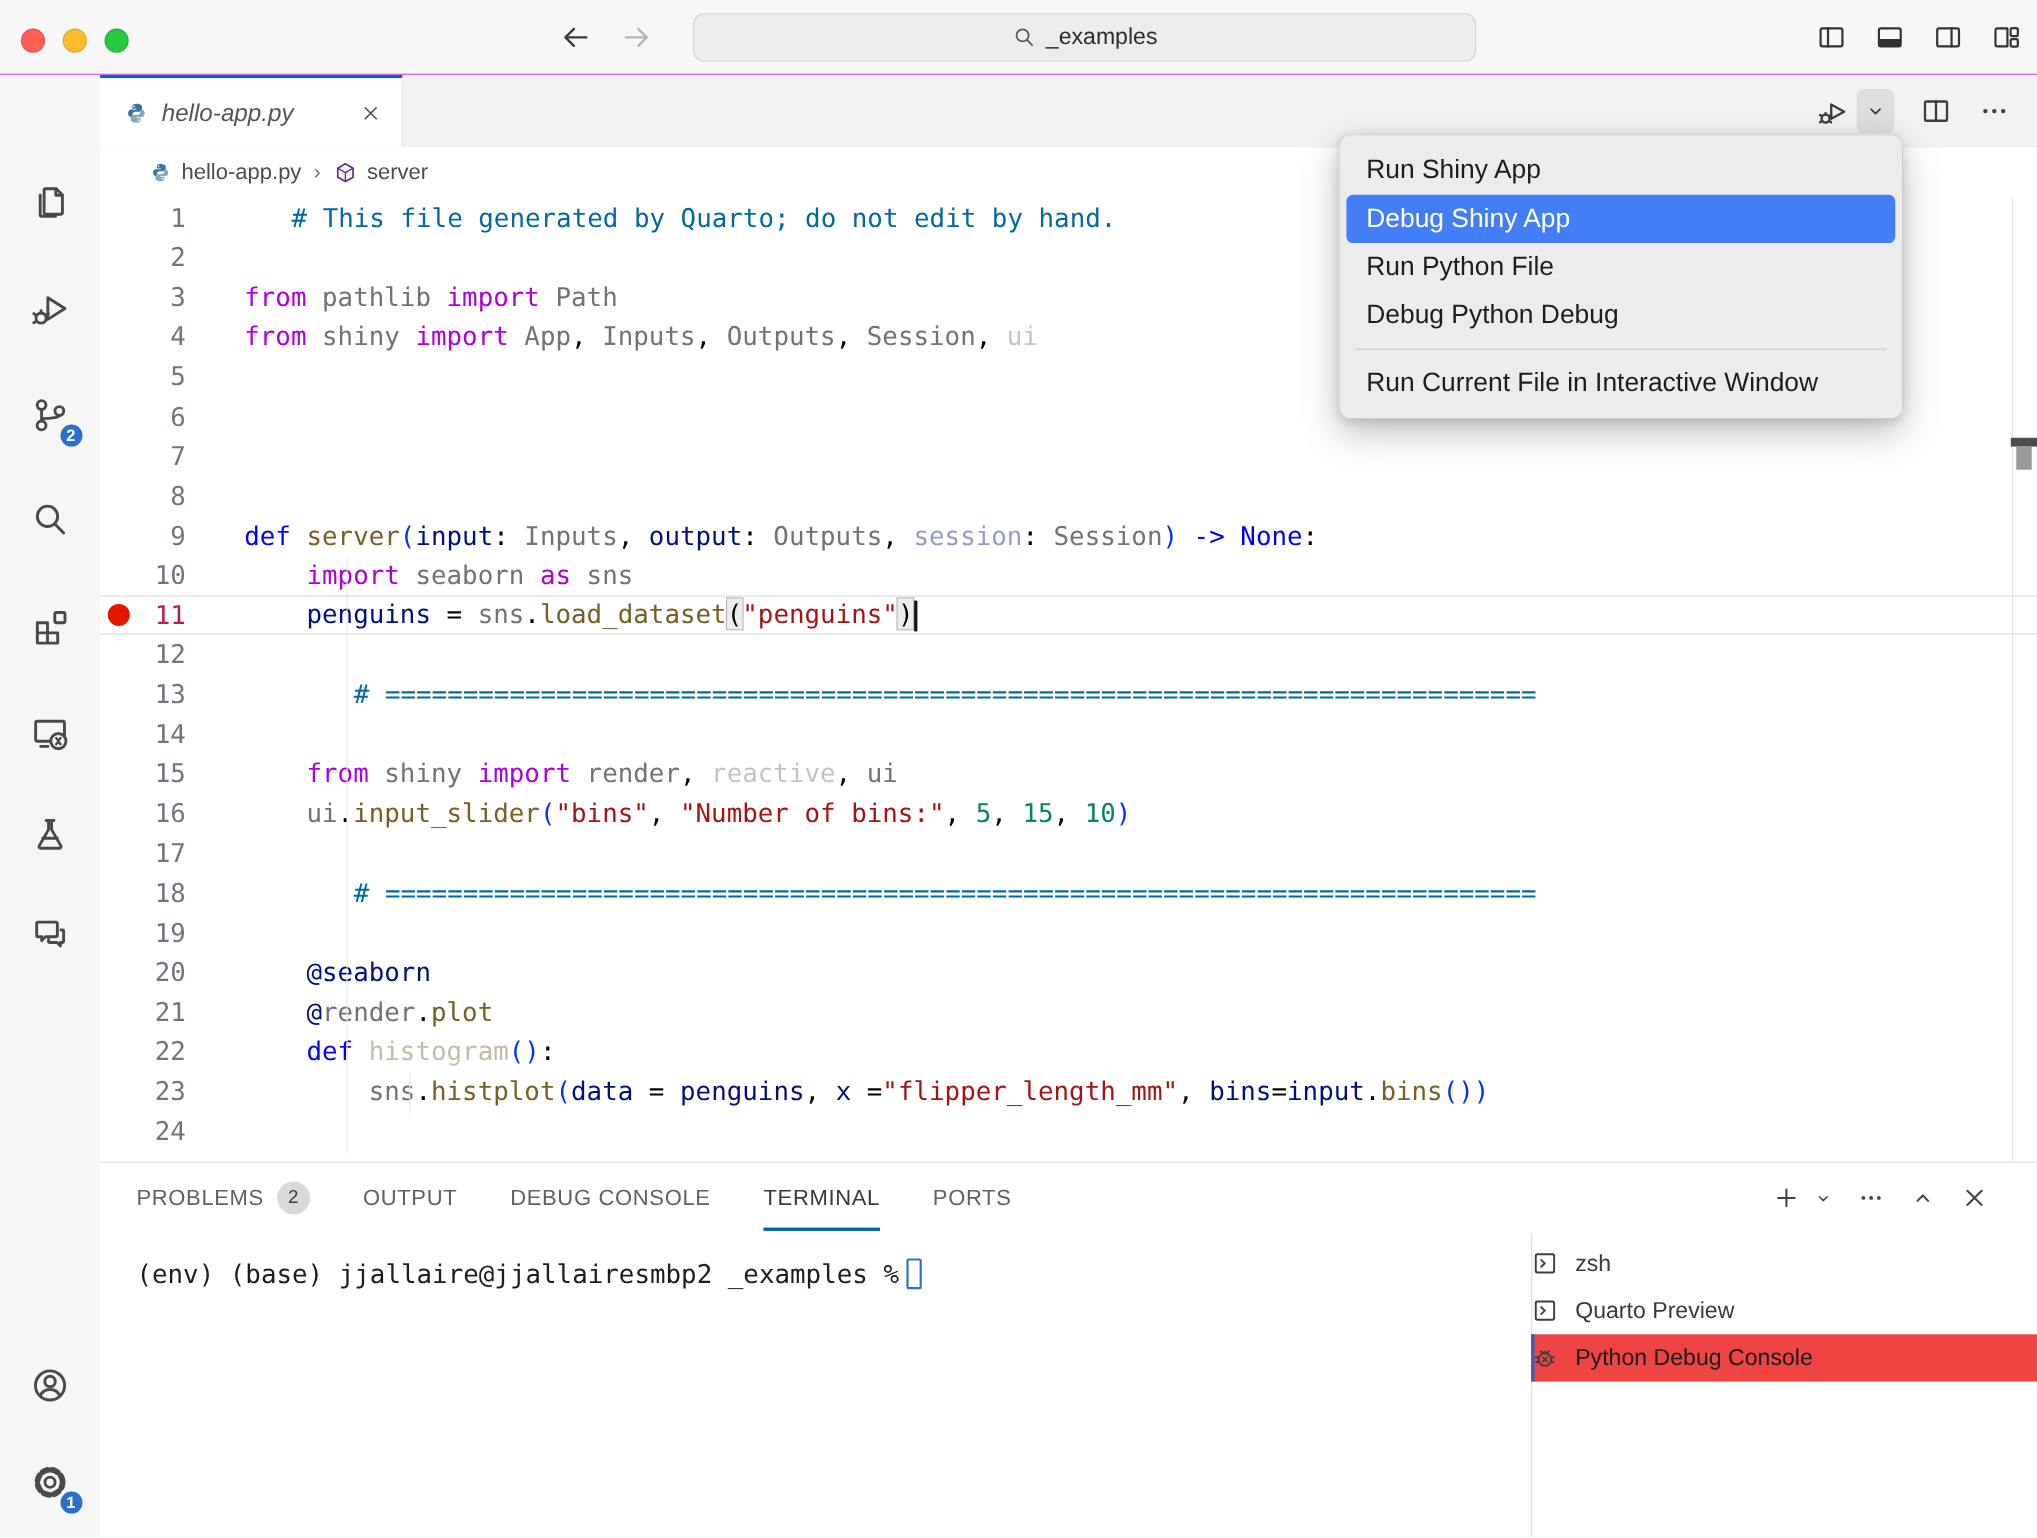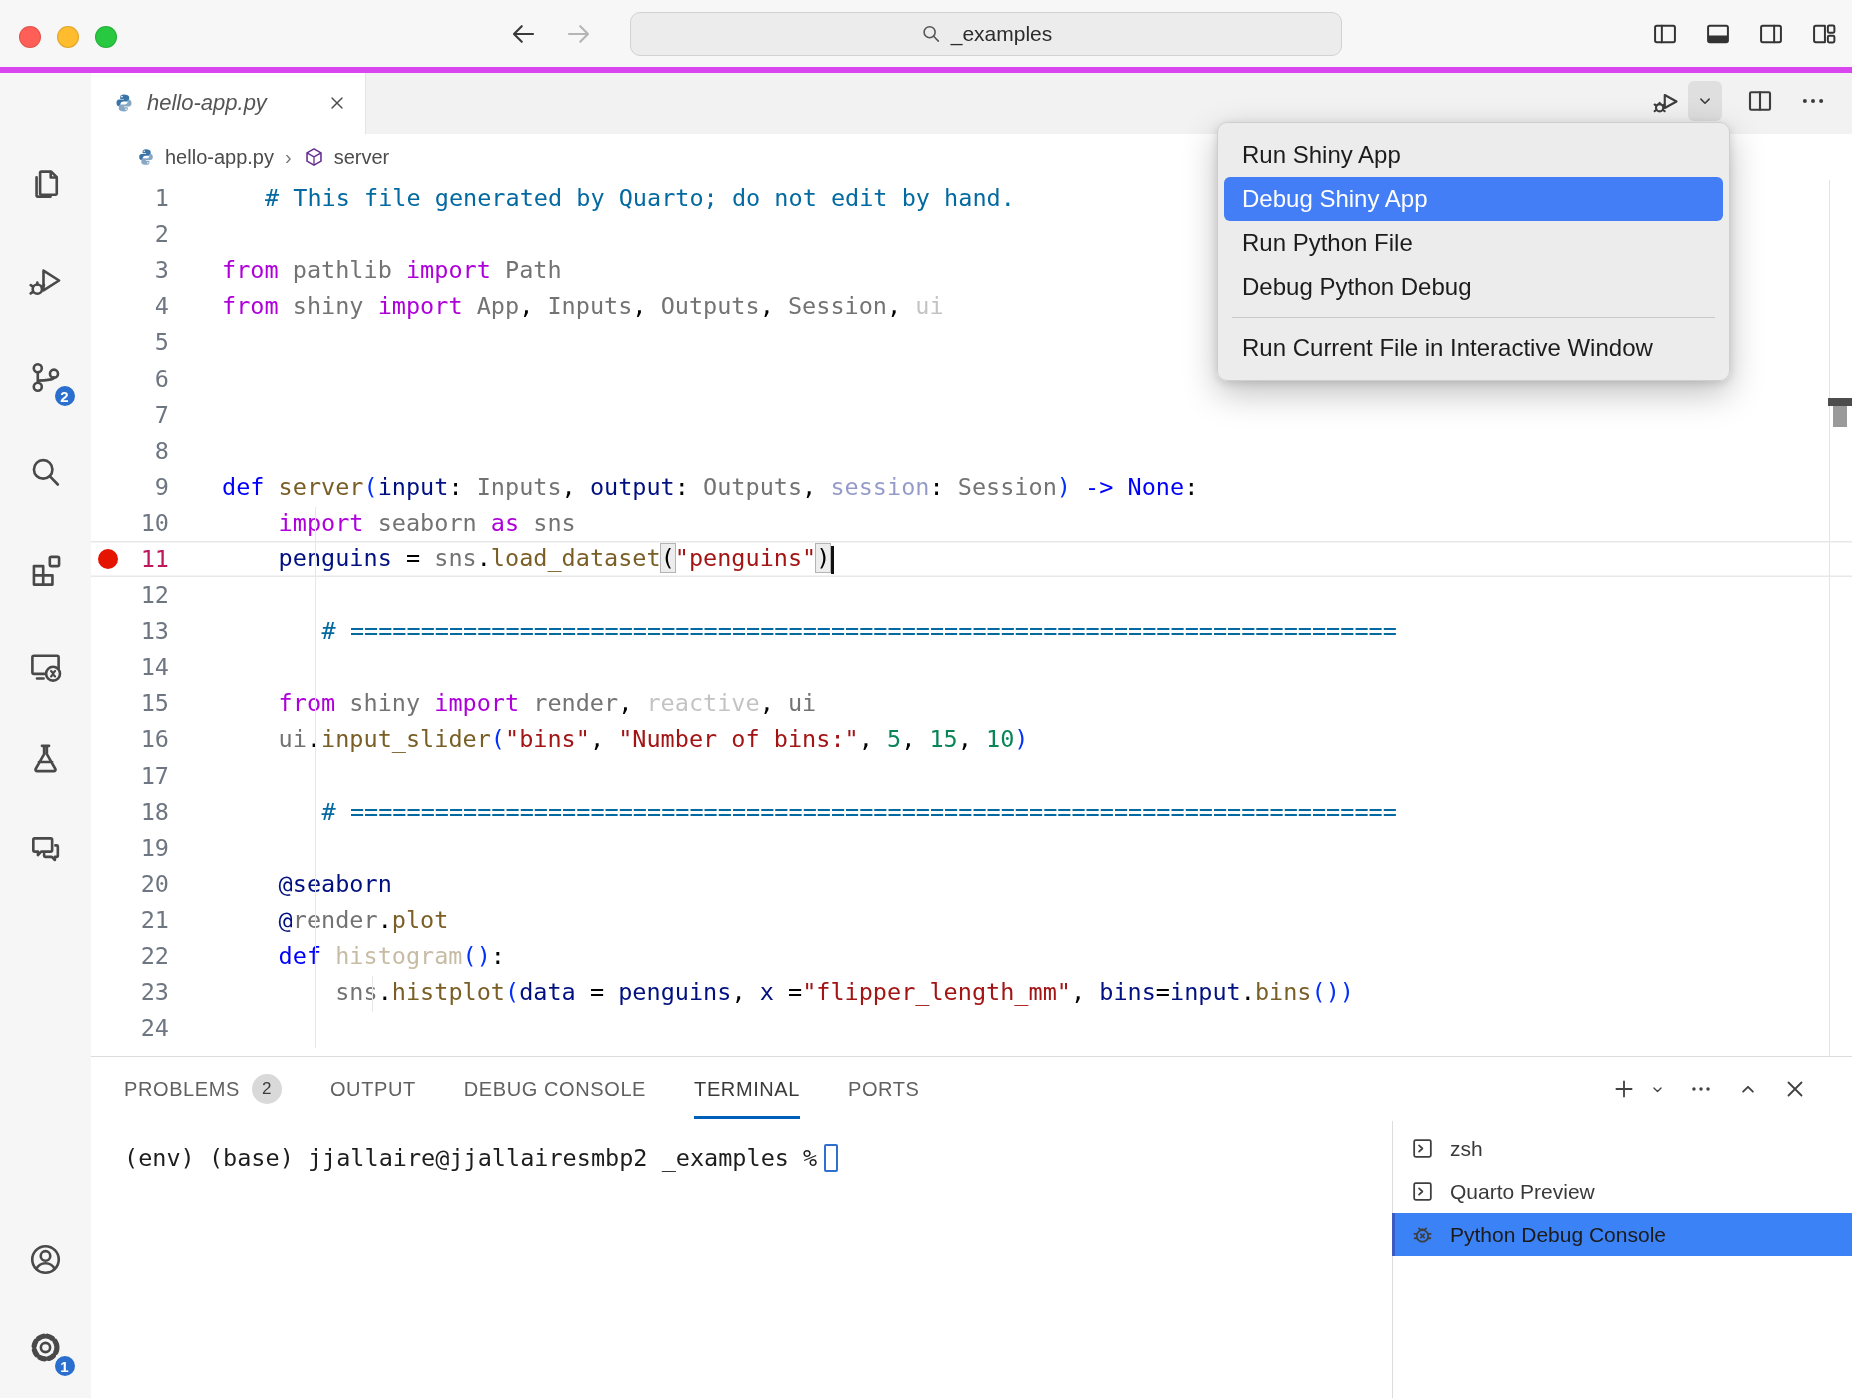--- a/index.html
+++ b/index.html
@@ -12,7 +12,7 @@
   .ico svg{width:100%;height:100%;}
 
   
-  .titlebar{position:absolute;left:0;top:0;width:1852px;height:67px;background:#f7f7f7;border-bottom:6px solid #d946ef;z-index:5;}
+  .titlebar{position:absolute;left:0;top:0;width:1852px;height:67px;background:#f7f7f7;border-bottom:1px solid #d946ef;z-index:5;}
   .lights{position:absolute;left:19px;top:26px;display:flex;gap:16px;}
   .light{width:22px;height:22px;border-radius:50%;box-shadow:inset 0 0 0 1px rgba(0,0,0,.12);}
   .nav{position:absolute;left:508px;top:0;height:67px;display:flex;align-items:center;gap:26px;}

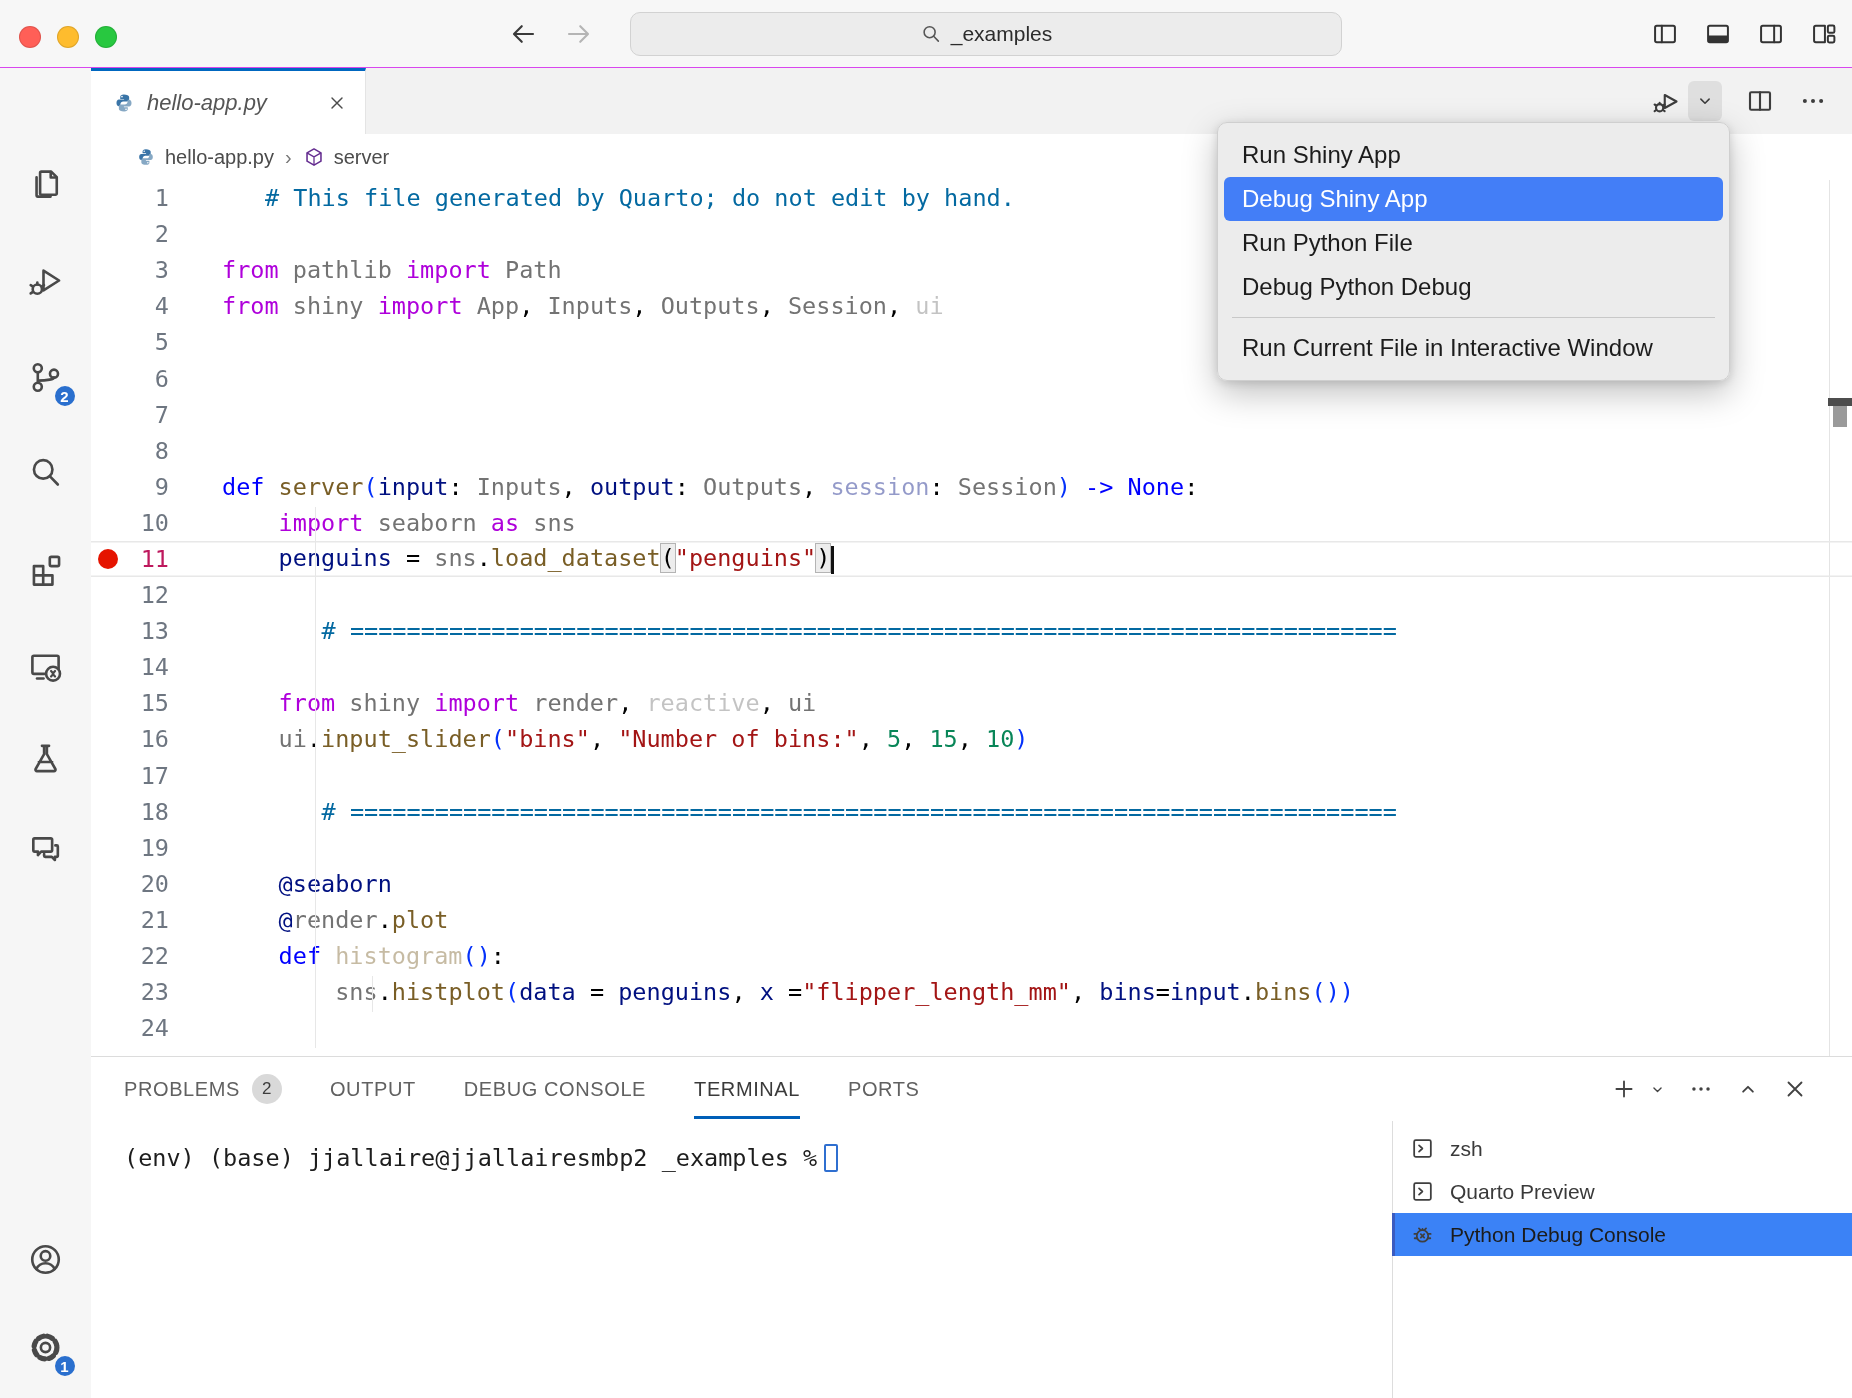--- a/index.html
+++ b/index.html
@@ -88,7 +88,7 @@
   .term-caret{display:inline-block;width:14px;height:28px;border:2.5px solid #2f6fd0;box-sizing:border-box;margin-left:7px;border-radius:2px;}
   .term-sep{position:absolute;left:1301px;top:64px;bottom:0;width:1px;background:#ddd;}
   .term-list{position:absolute;left:1301px;top:70px;right:0;}
-  .trow{position:relative;height:43px;display:flex;align-items:center;gap:15px;padding-left:18px;font-size:21px;color:#3a3a3a;box-sizing:border-box;}
+  .trow{position:relative;height:43px;display:flex;align-items:center;gap:15px;font-size:21px;color:#3a3a3a;box-sizing:border-box;}
   .trow .ico{width:25px;height:25px;color:#3f3f3f;}
   .trow.selected{background:#3b82f6;color:#1b1b1b;box-shadow:inset 3px 0 0 #3a5bc0;}
 

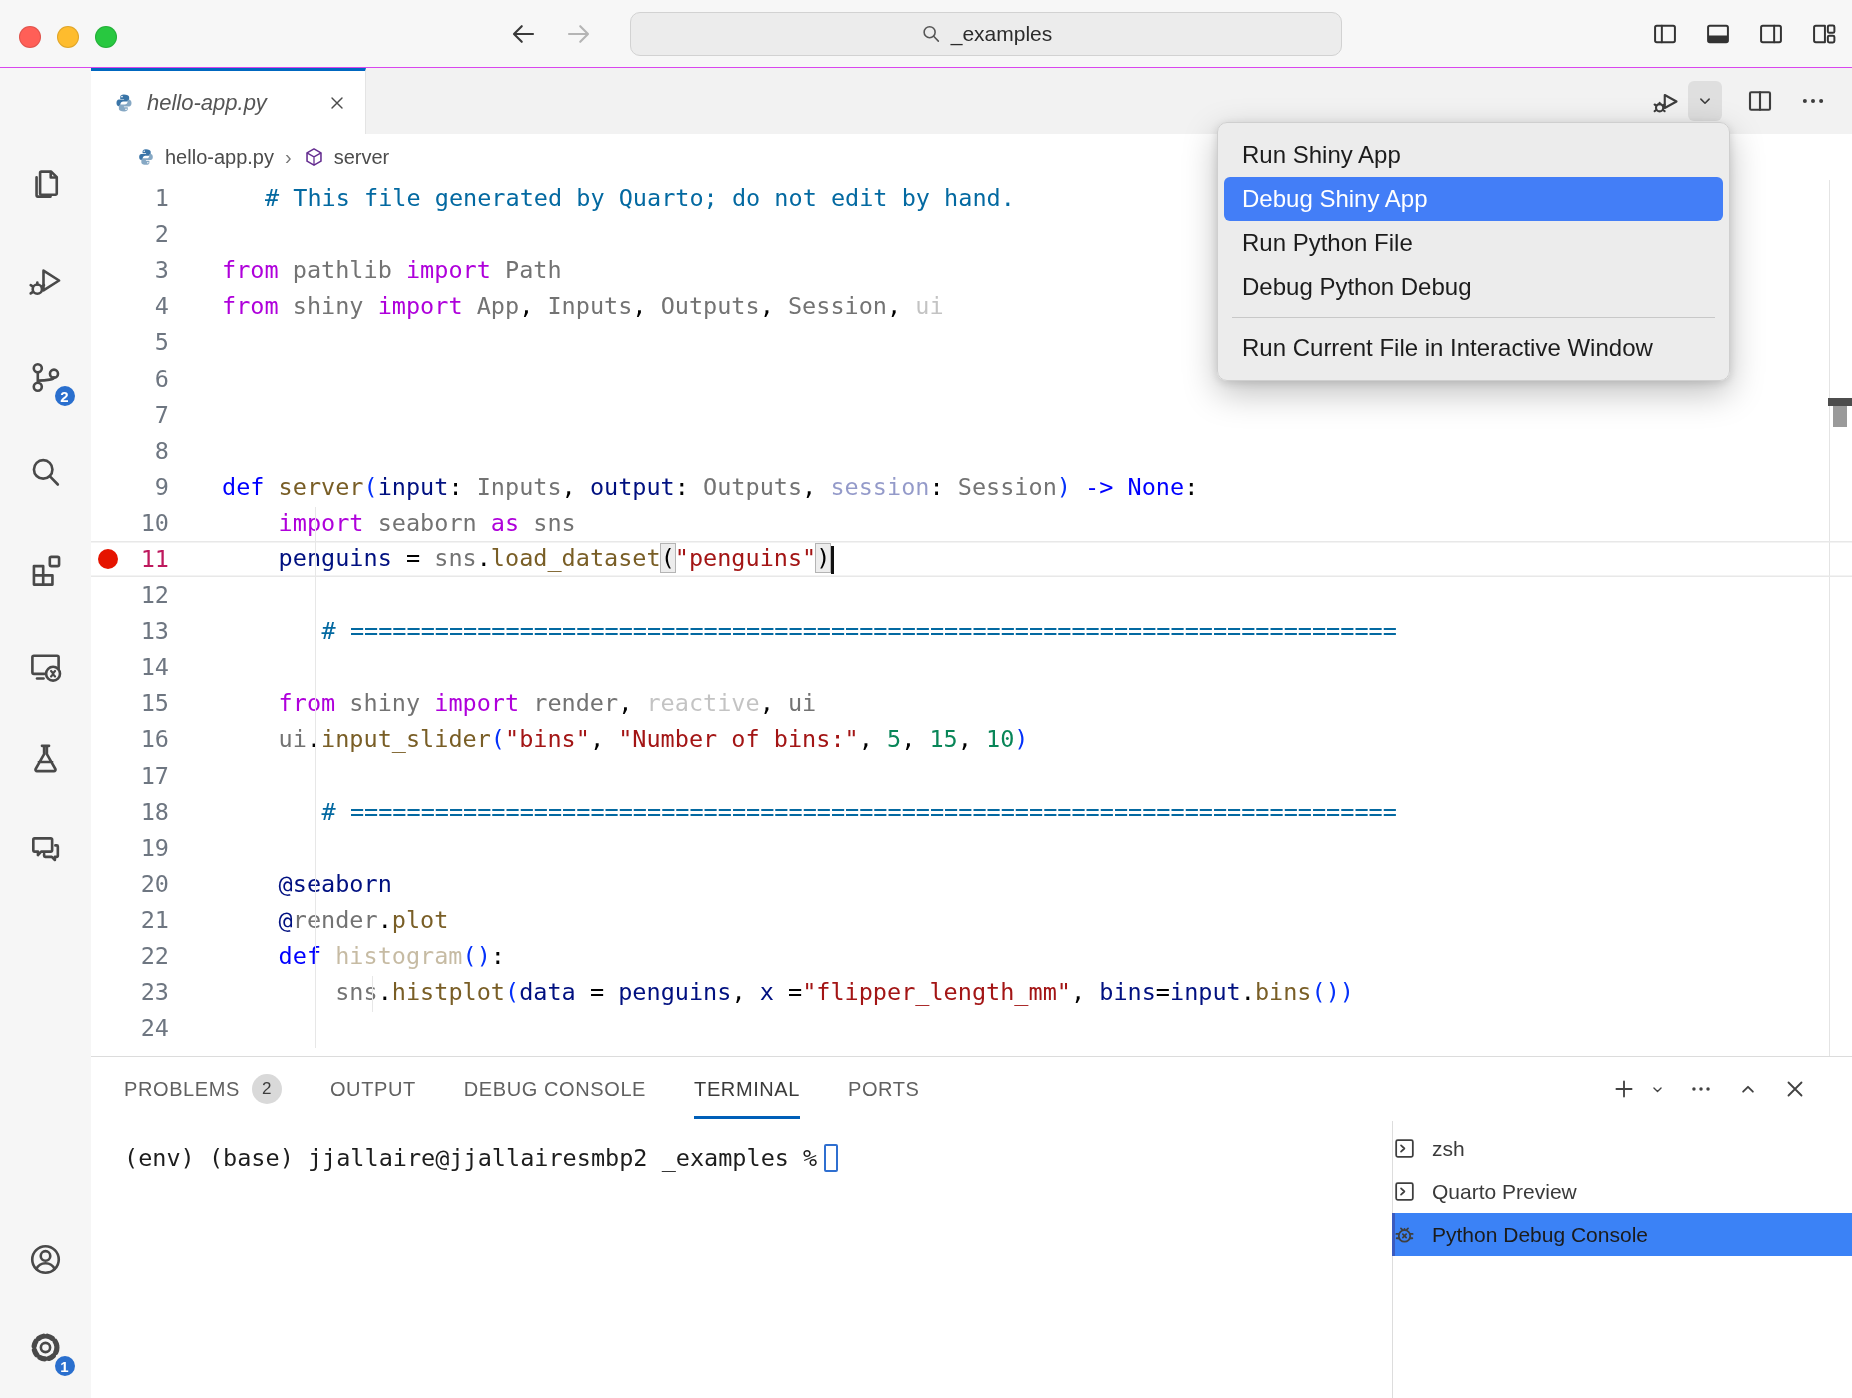--- a/index.html
+++ b/index.html
@@ -90,7 +90,7 @@
   .term-list{position:absolute;left:1301px;top:70px;right:0;}
   .trow{position:relative;height:43px;display:flex;align-items:center;gap:15px;font-size:21px;color:#3a3a3a;box-sizing:border-box;}
   .trow .ico{width:25px;height:25px;color:#3f3f3f;}
-  .trow.selected{background:#3b82f6;color:#1b1b1b;box-shadow:inset 3px 0 0 #3a5bc0;}
+  .trow.selected{background:#ef4444;color:#1b1b1b;box-shadow:inset 3px 0 0 #3a5bc0;}
 
   
   .runmenu{position:absolute;left:1217px;top:122px;width:513px;background:rgba(236,236,236,.98);border:1px solid #cfcfcf;border-radius:10px;

